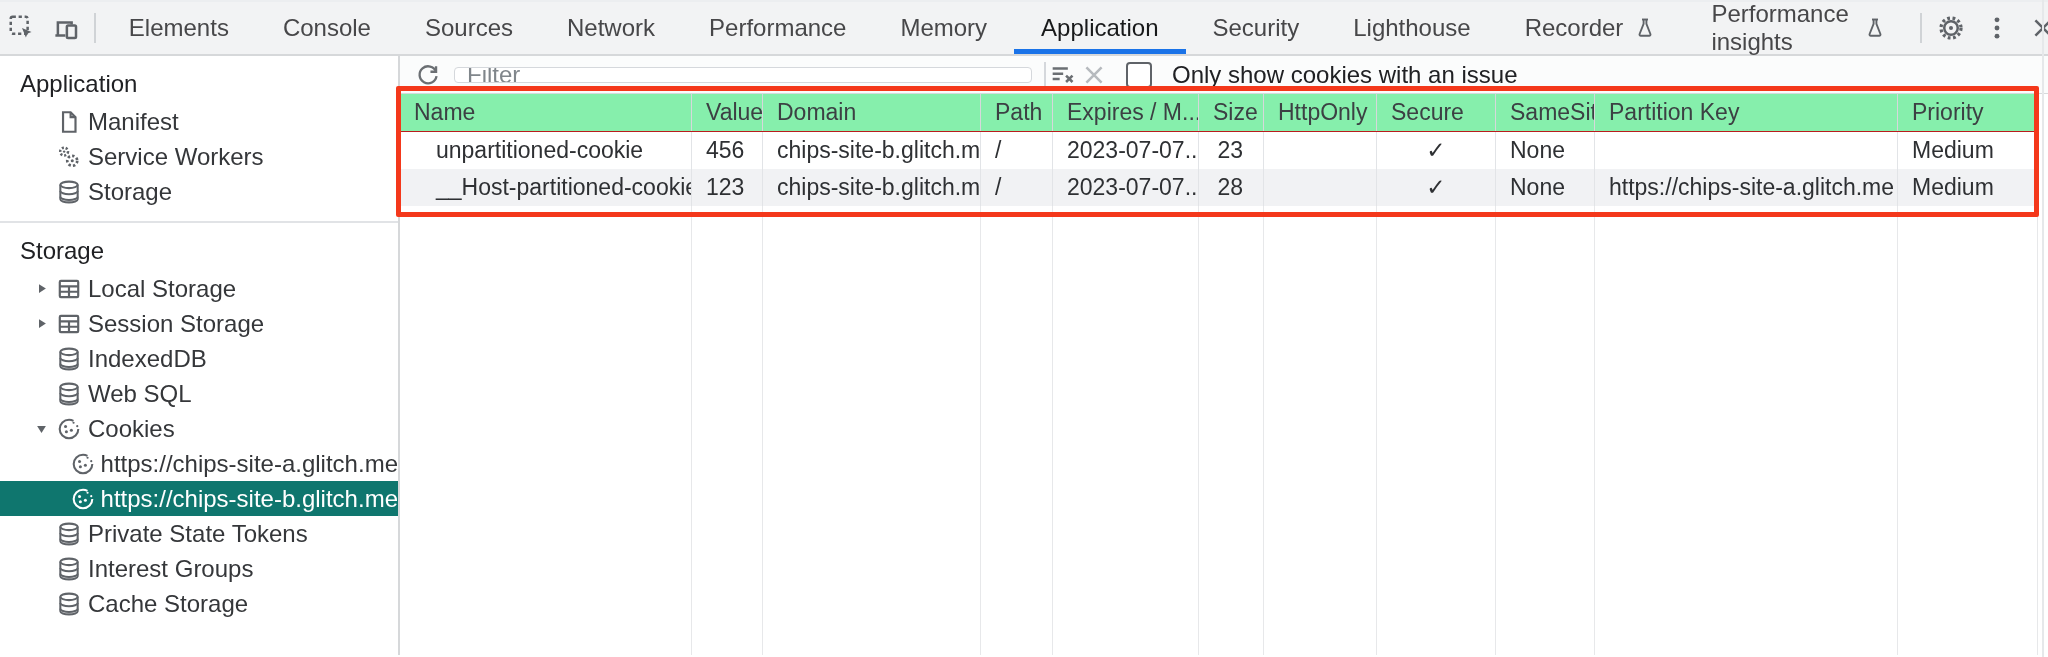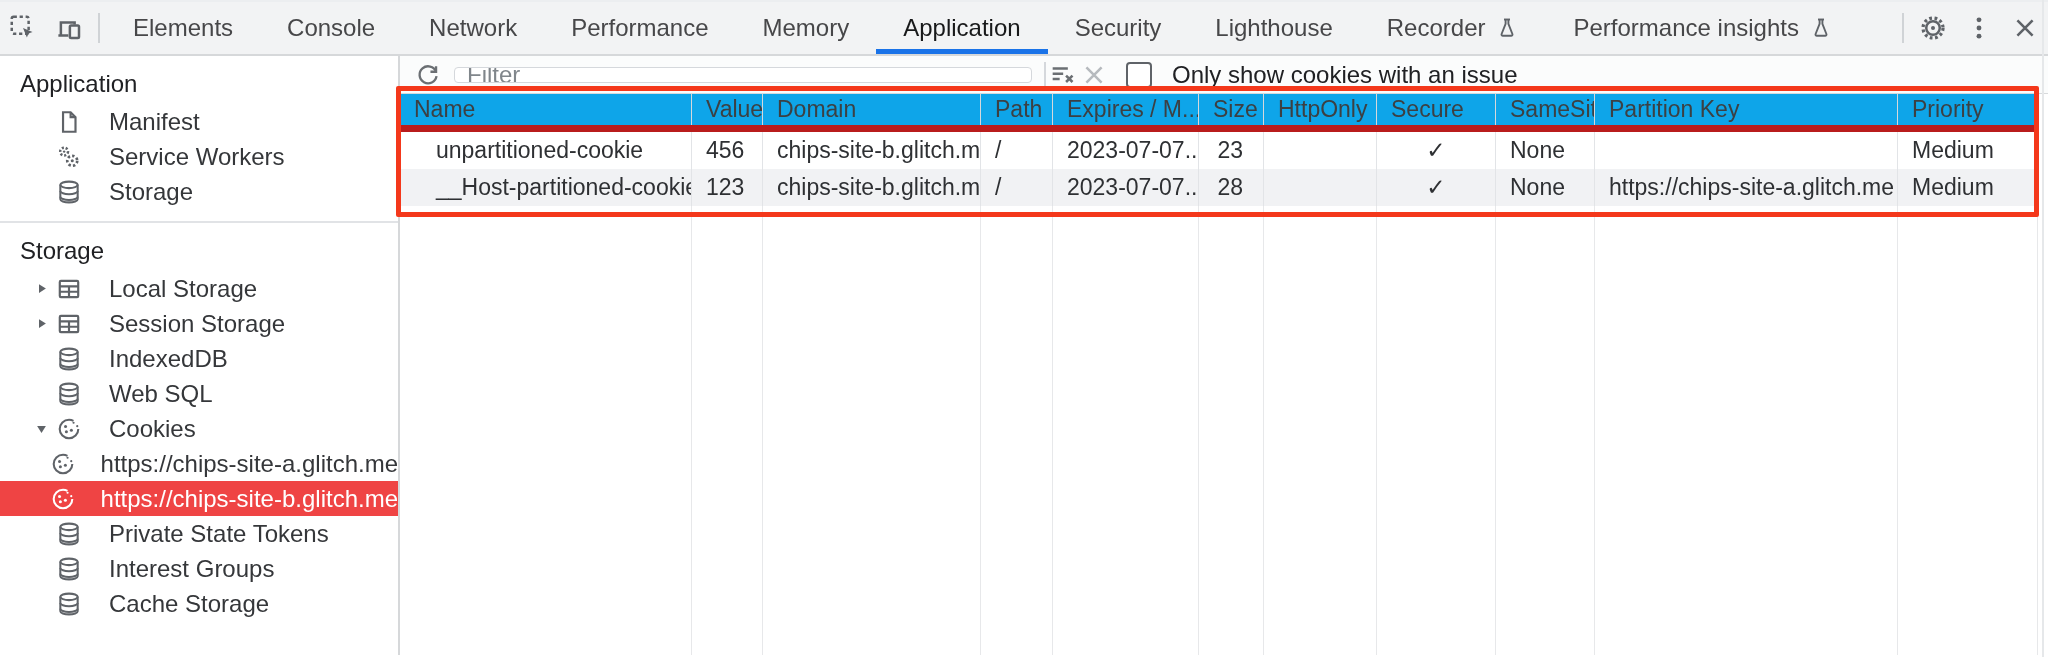--- a/index.html
+++ b/index.html
@@ -101,6 +101,7 @@
       <nav class="tabs">
         <div class="tab">Elements</div>
         <div class="tab">Console</div>
+        <div class="tab">Sources</div>
         <div class="tab">Network</div>
         <div class="tab">Performance</div>
         <div class="tab">Memory</div>

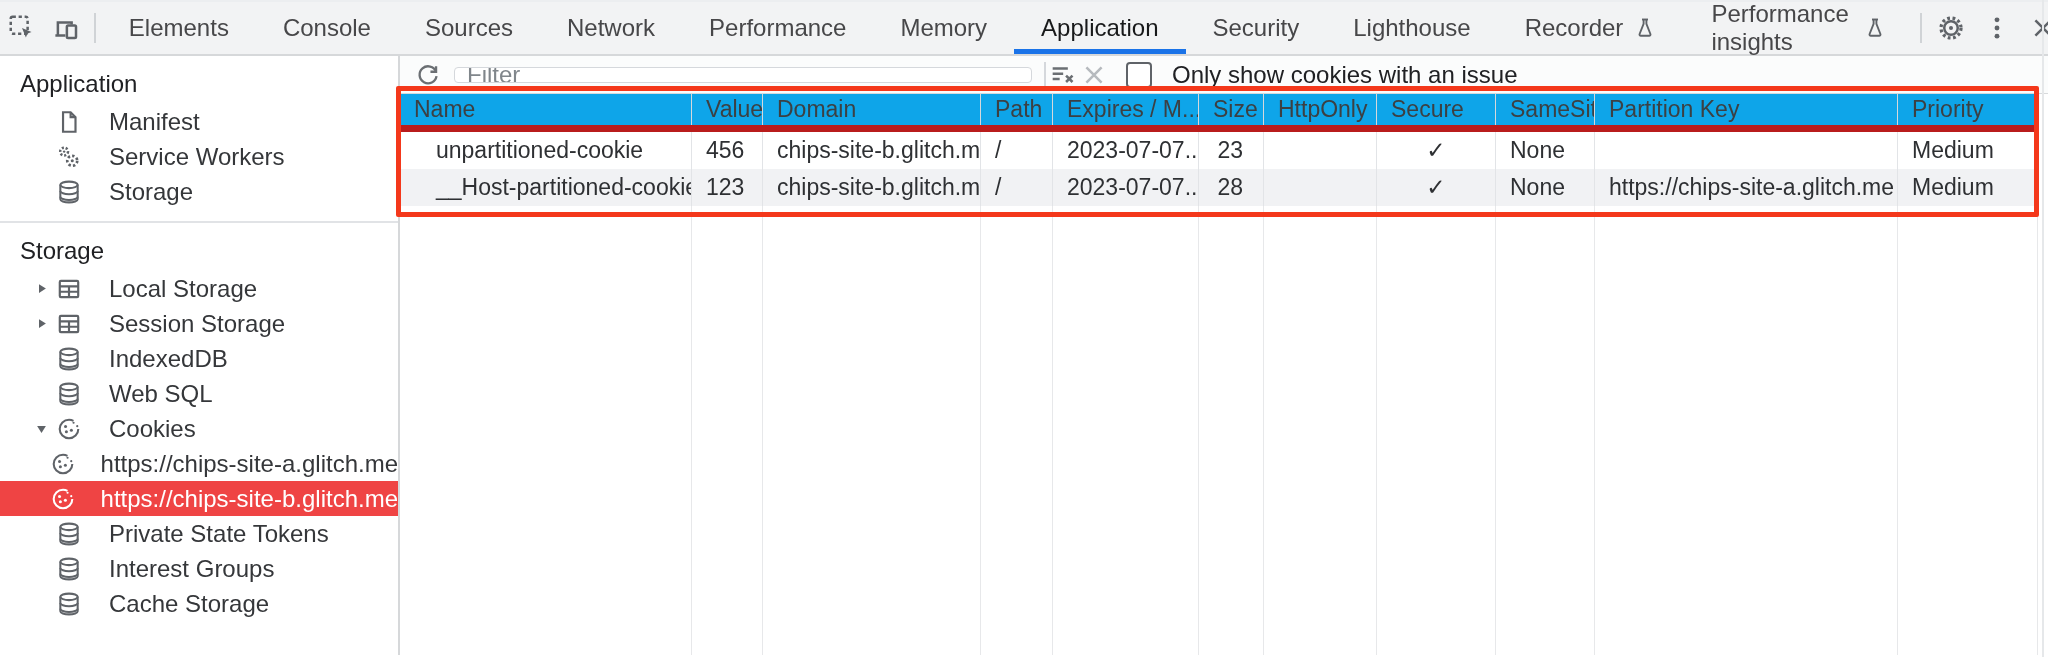--- a/index.html
+++ b/index.html
@@ -28,7 +28,7 @@
   .s-item { height:35px; display:flex; align-items:center; cursor:pointer; color:#35373a; }
   .s-item .tri { width:22px; margin-left:30px; display:flex; align-items:center; justify-content:center; color:#5f6368; }
   .s-item .ic { width:30px; height:30px; margin-left:2px; display:flex; align-items:center; justify-content:center; color:#5f6368; }
-  .s-item .lbl { margin-left:25px; white-space:nowrap; }
+  .s-item .lbl { margin-left:4px; white-space:nowrap; }
   .s-item.child .tri { margin-left:46px; }
   .s-item.selected { background:#ef4444; color:#fff; }
   .s-item.selected .ic, .s-item.selected .tri { color:#fff; }

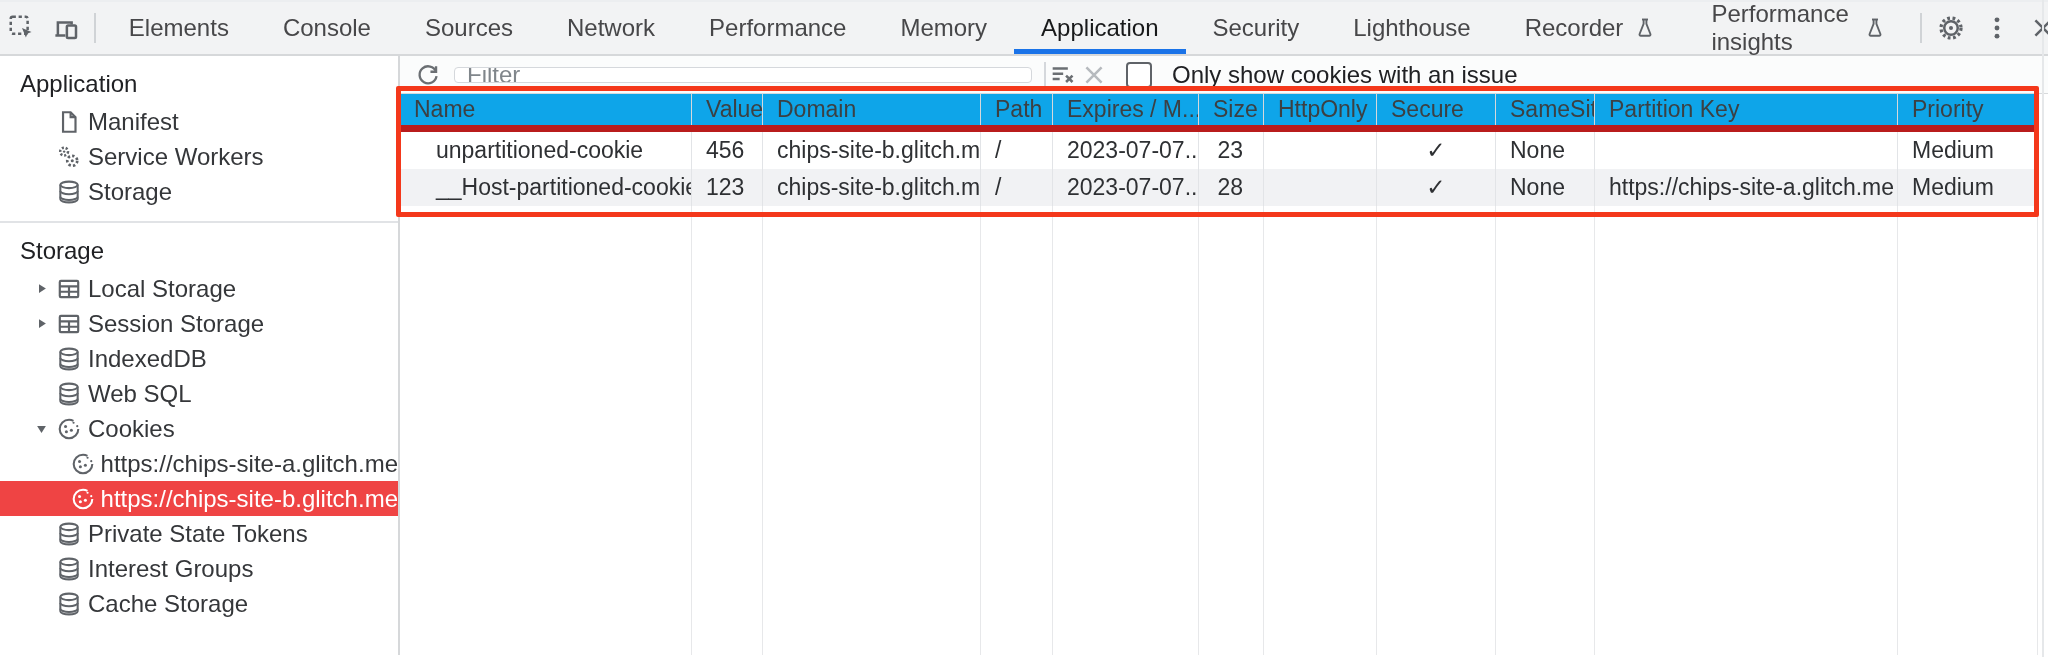--- a/index.html
+++ b/index.html
@@ -51,7 +51,7 @@
   
   .grid { width:1638px; display:flex; flex-direction:column; flex:1; }
   .g-head, .g-row, .g-fill { display:grid; grid-template-columns:292px 71px 218px 72px 146px 65px 113px 119px 99px 303px 140px; }
-  .g-head { height:38px; background:#0ea5e9; border-bottom:7px solid #b91c1c; }
+  .g-head { height:38px; background:#86efac; border-bottom:1px solid #b91c1c; }
   .hc { display:flex; align-items:center; padding-left:14px; font-size:23px; color:#3c4043; border-right:1px solid #d6d8db;
         white-space:nowrap; overflow:hidden; cursor:pointer; }
   .g-row { height:37px; }

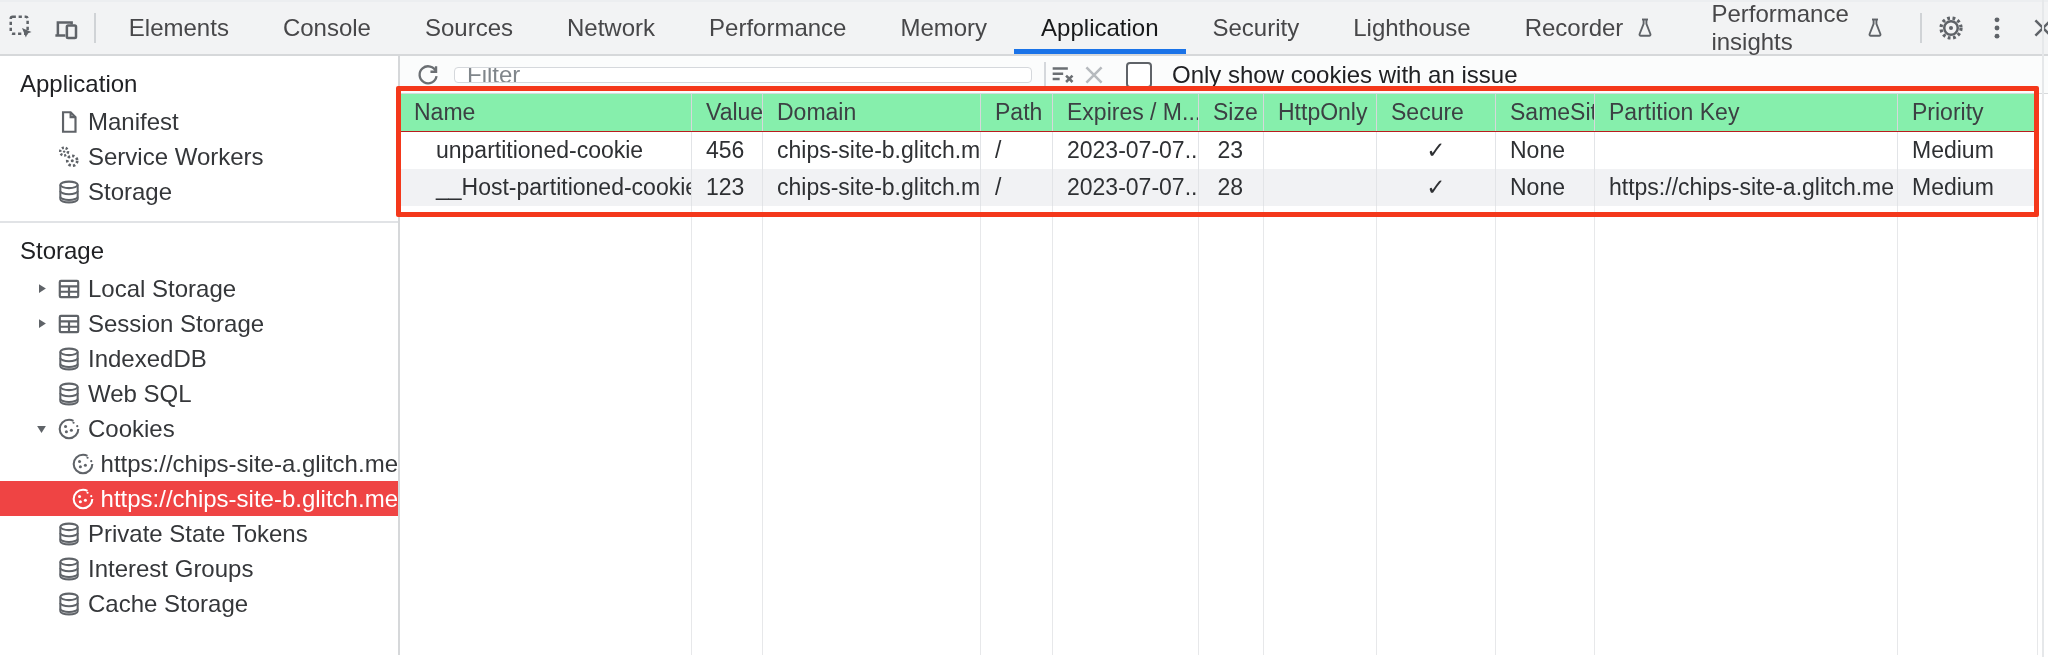--- a/index.html
+++ b/index.html
@@ -30,7 +30,7 @@
   .s-item .ic { width:30px; height:30px; margin-left:2px; display:flex; align-items:center; justify-content:center; color:#5f6368; }
   .s-item .lbl { margin-left:4px; white-space:nowrap; }
   .s-item.child .tri { margin-left:46px; }
-  .s-item.selected { background:#ef4444; color:#fff; }
+  .s-item.selected { background:#0f766e; color:#fff; }
   .s-item.selected .ic, .s-item.selected .tri { color:#fff; }
   .sec-sep { border-top:2px solid #e1e3e6; margin-top:12px; padding-top:8px; }
 

